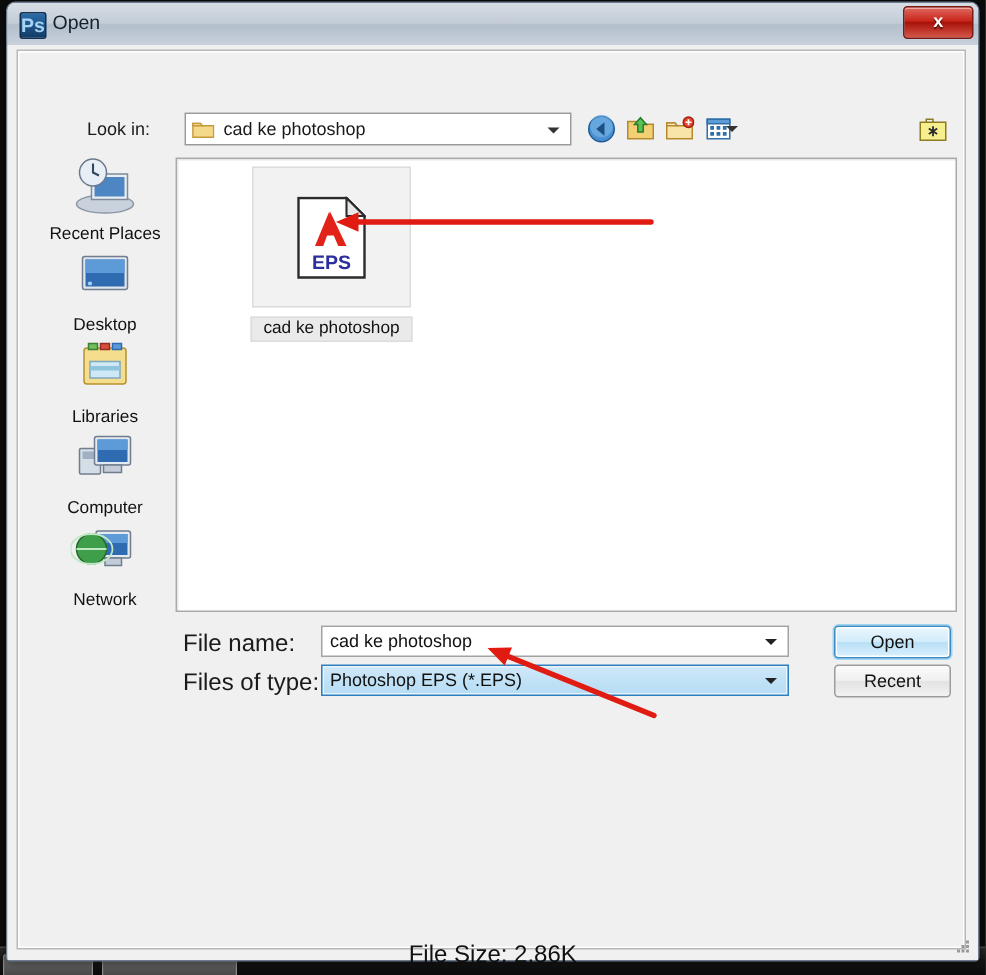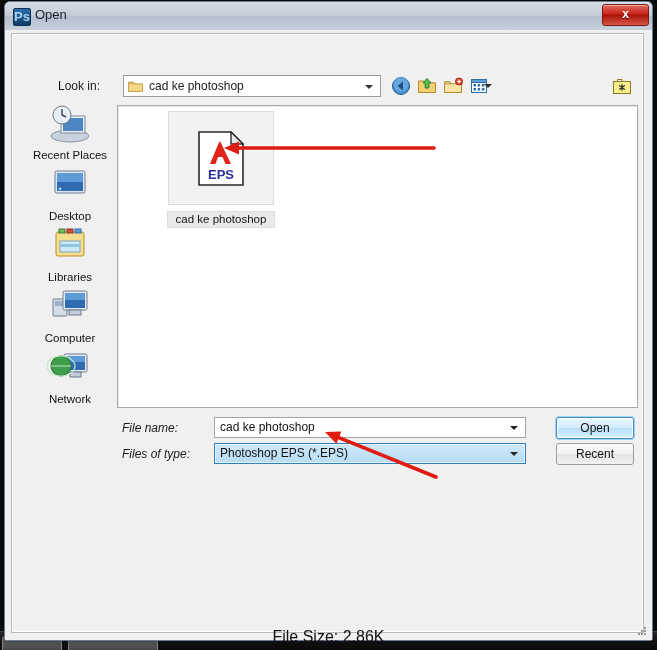--- a/index.html
+++ b/index.html
@@ -186,7 +186,7 @@
   
   .form-label {
     position: absolute;
-    font-size: 12px; color: #1a1a1a; font-style: italic;
+    font-size: 16px; color: #1a1a1a;
   }
   #lbl-filename { left: 117px; top: 391px; }
   #lbl-filetype { left: 117px; top: 417px; }

